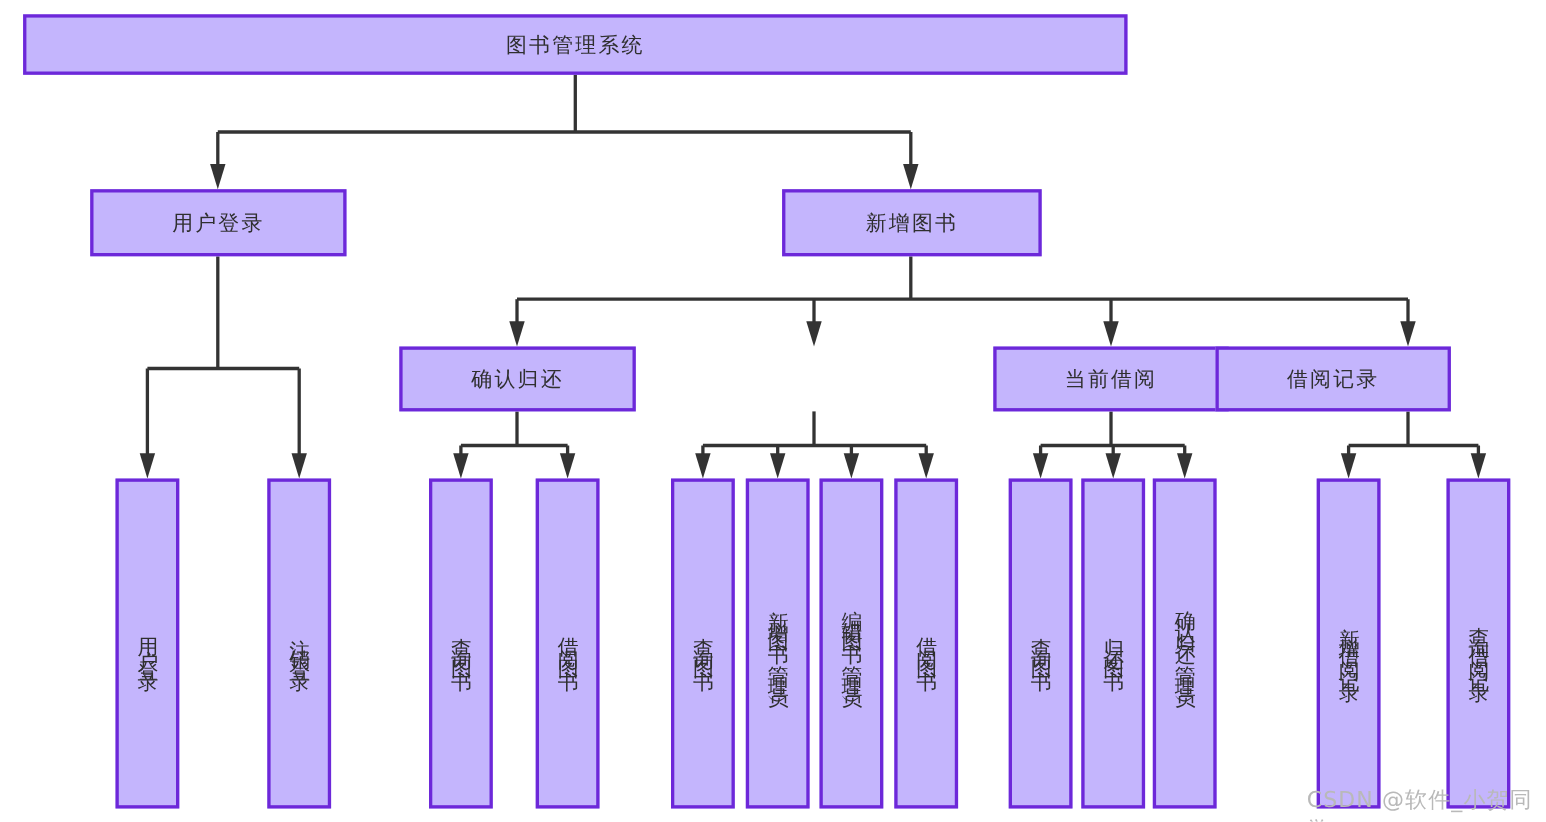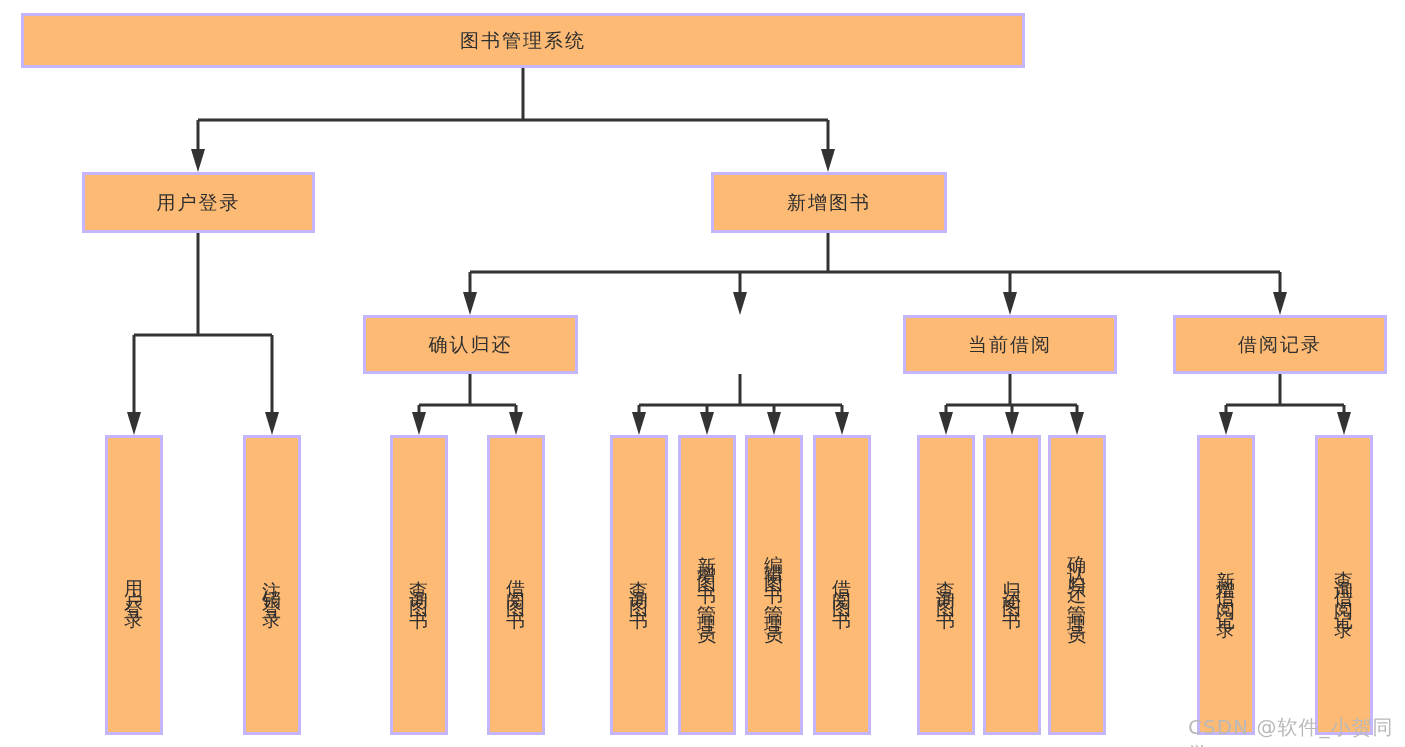--- a/index.html
+++ b/index.html
@@ -26,8 +26,8 @@
   .node {
     position: absolute;
     box-sizing: border-box;
-    background: #fdba74;
-    border: 3px solid #c4b5fd;
+    background: #c4b5fd;
+    border: 3px solid #6d28d9;
     color: #2f2f2f;
     display: flex;
     align-items: center;

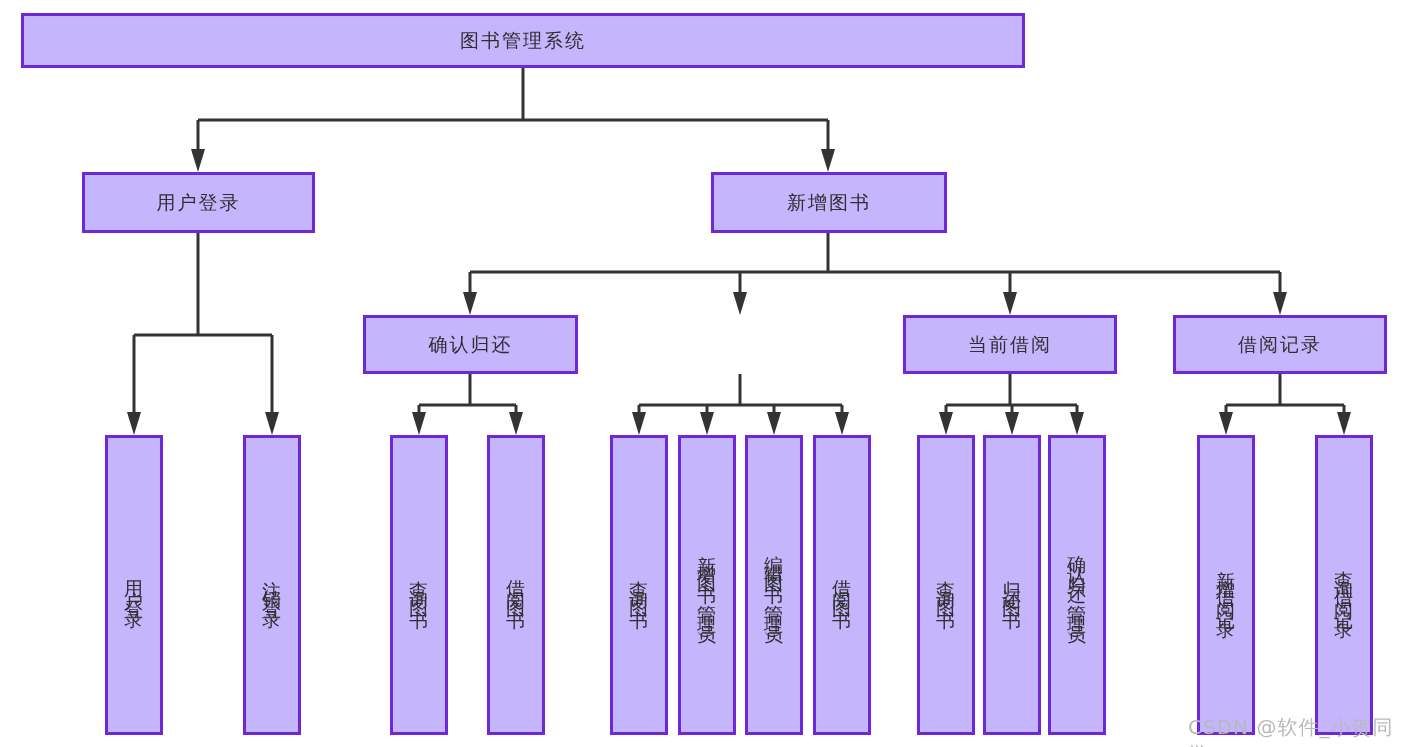--- a/index.html
+++ b/index.html
@@ -61,7 +61,7 @@
   #n-new-book-rec    { left: 363px;  top: 315px; width: 215px;  height: 59px; }
   #n-book-borrow     { left: 633px;  top: 315px; width: 215px;  height: 59px; }
   #n-current-borrow  { left: 903px;  top: 315px; width: 214px;  height: 59px; }
-  #n-borrow-records  { left: 1173px; top: 315px; width: 214px;  height: 59px; }
+  #n-borrow-records  { left: 1105px; top: 315px; width: 214px;  height: 59px; }
   .leaf { top: 435px; width: 58px; height: 300px; }
   #l-user-login      { left: 105px;  }
   #l-logout          { left: 243px;  }

